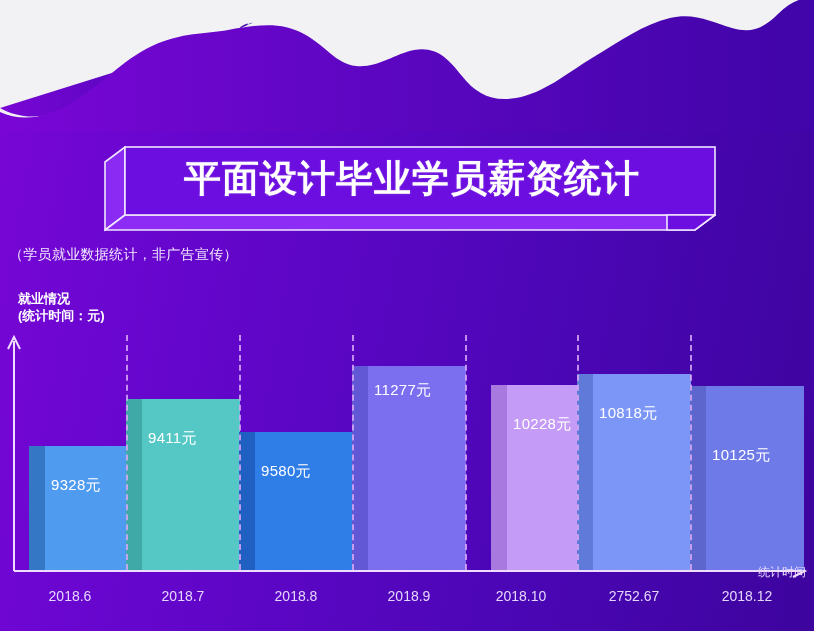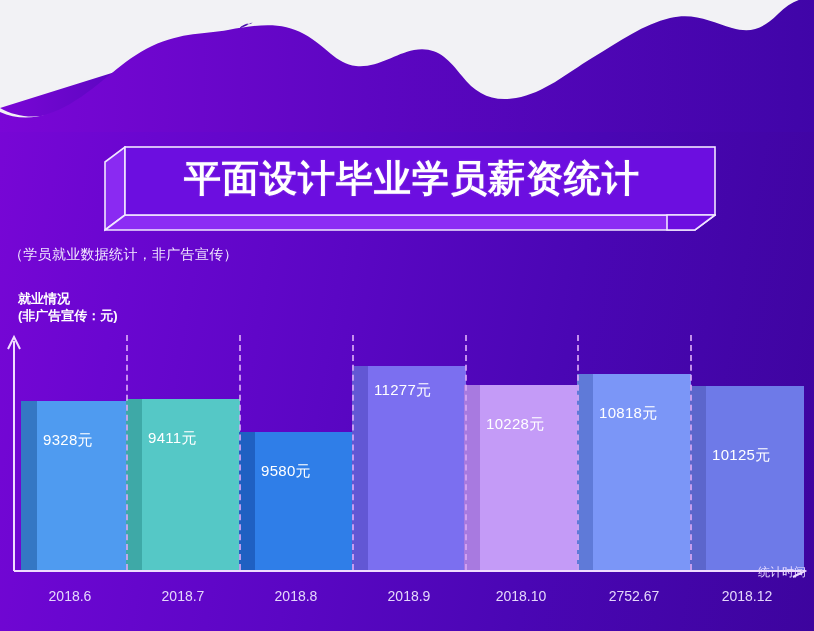--- a/index.html
+++ b/index.html
@@ -255,7 +255,7 @@
 
   <div id="y-axis-caption">
     <div>就业情况</div>
-    <div>(非广告宣传：元)</div>
+    <div>(统计时间：元)</div>
   </div>
 
   <div id="plot">

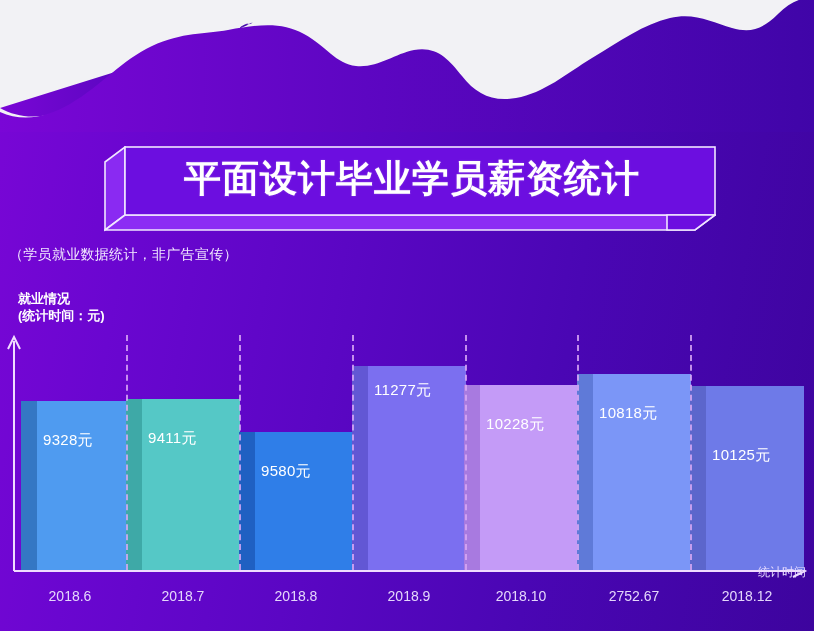--- a/index.html
+++ b/index.html
@@ -289,7 +289,7 @@
           <div class="bar-side" style="background: rgb(98, 87, 212);"></div>
           <div class="bar-label" style="top: 15px;">11277元</div>
         </div>
-        <div class="bar" style="left: 451px; width: 114px; height: 185px;">
+        <div class="bar" style="left: 478px; width: 114px; height: 185px;">
           <div class="bar-face" style="background: rgb(196, 155, 247);"></div>
           <div class="bar-side" style="background: rgb(168, 122, 224);"></div>
           <div class="bar-label" style="top: 30px;">10228元</div>

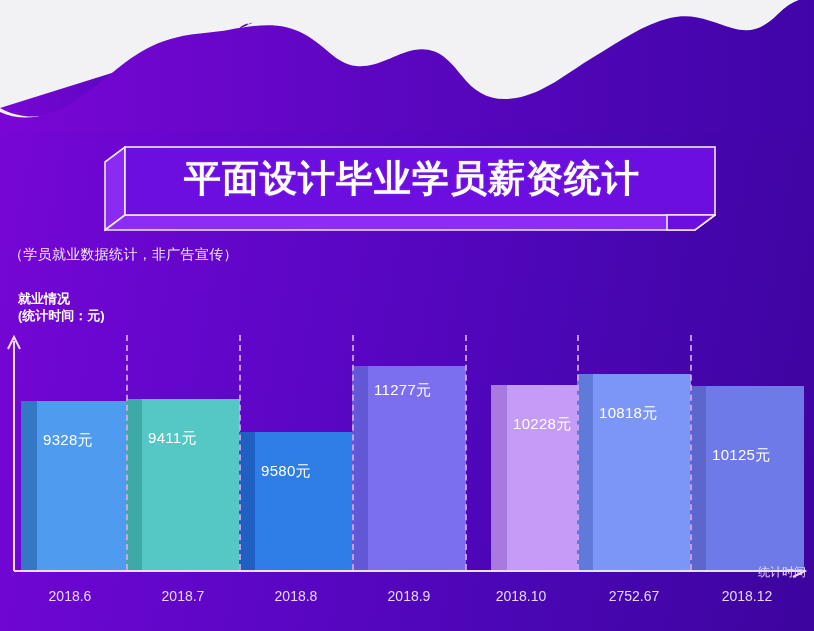--- a/index.html
+++ b/index.html
@@ -269,7 +269,7 @@
     </svg>
 
     <div id="bars">
-        <div class="bar" style="left: 8px; width: 114px; height: 169px;">
+        <div class="bar" style="left: 16px; width: 114px; height: 124px;">
           <div class="bar-face" style="background: rgb(79, 155, 240);"></div>
           <div class="bar-side" style="background: rgb(52, 119, 196);"></div>
           <div class="bar-label" style="top: 30px;">9328元</div>

